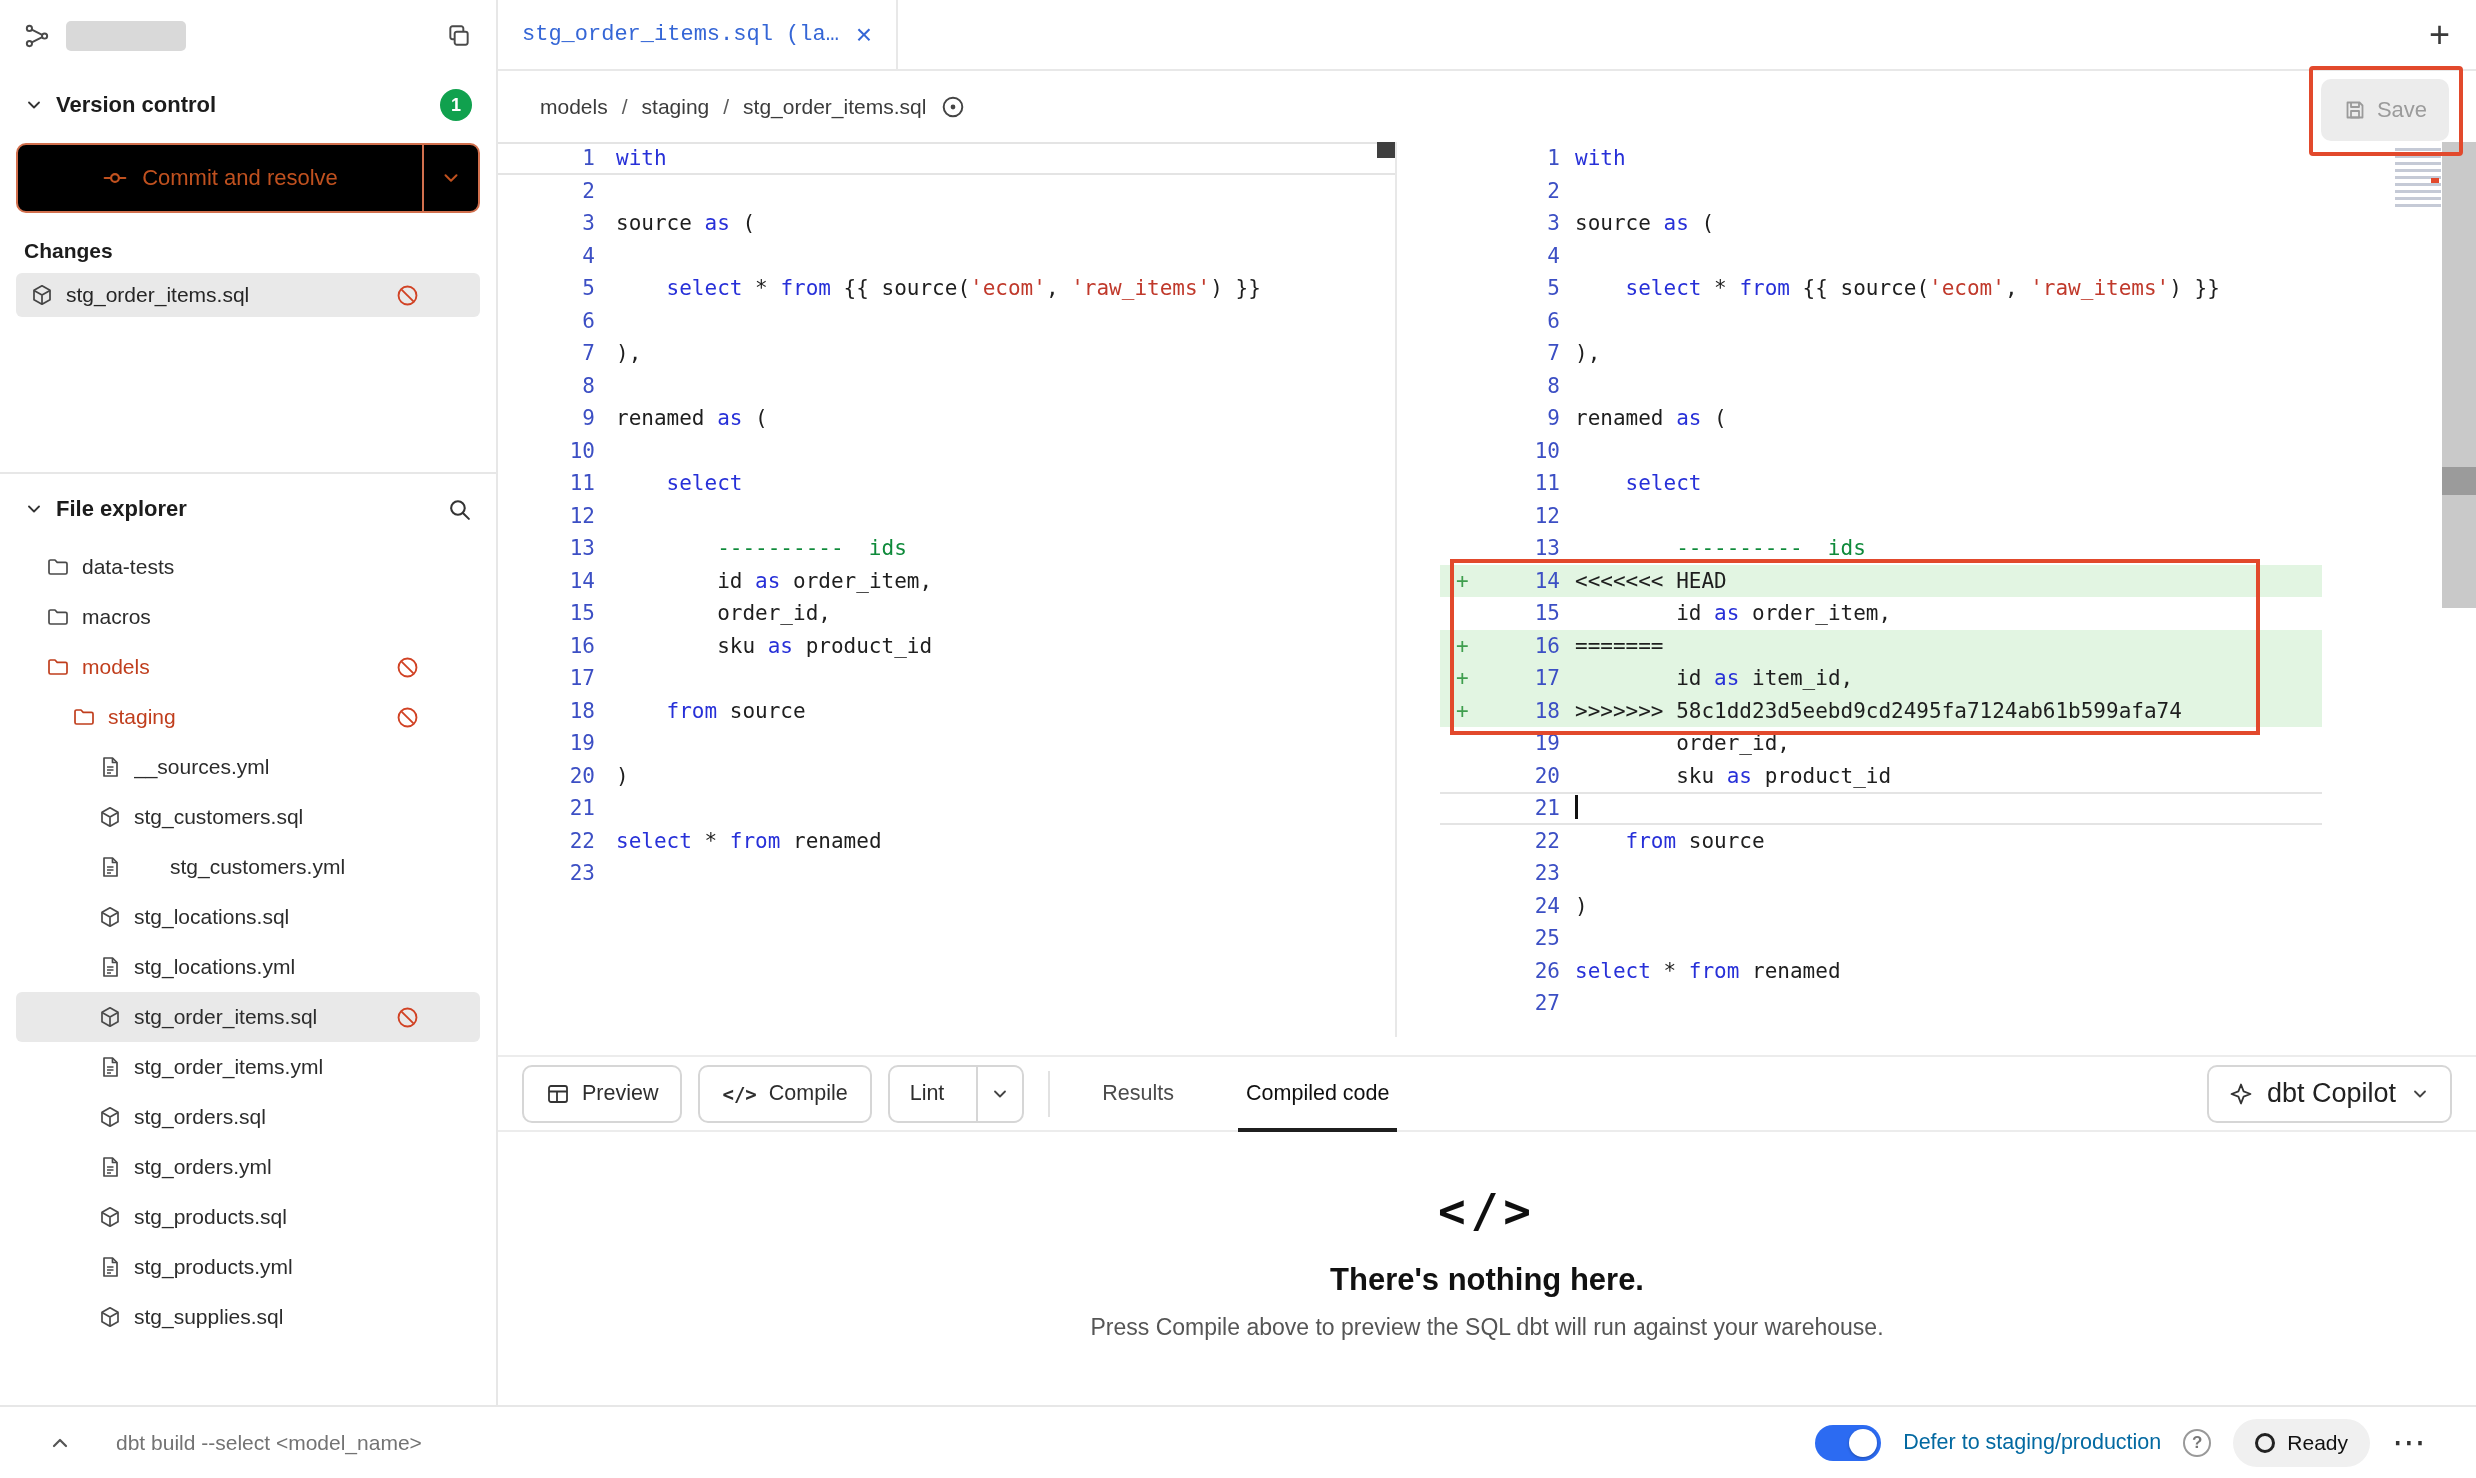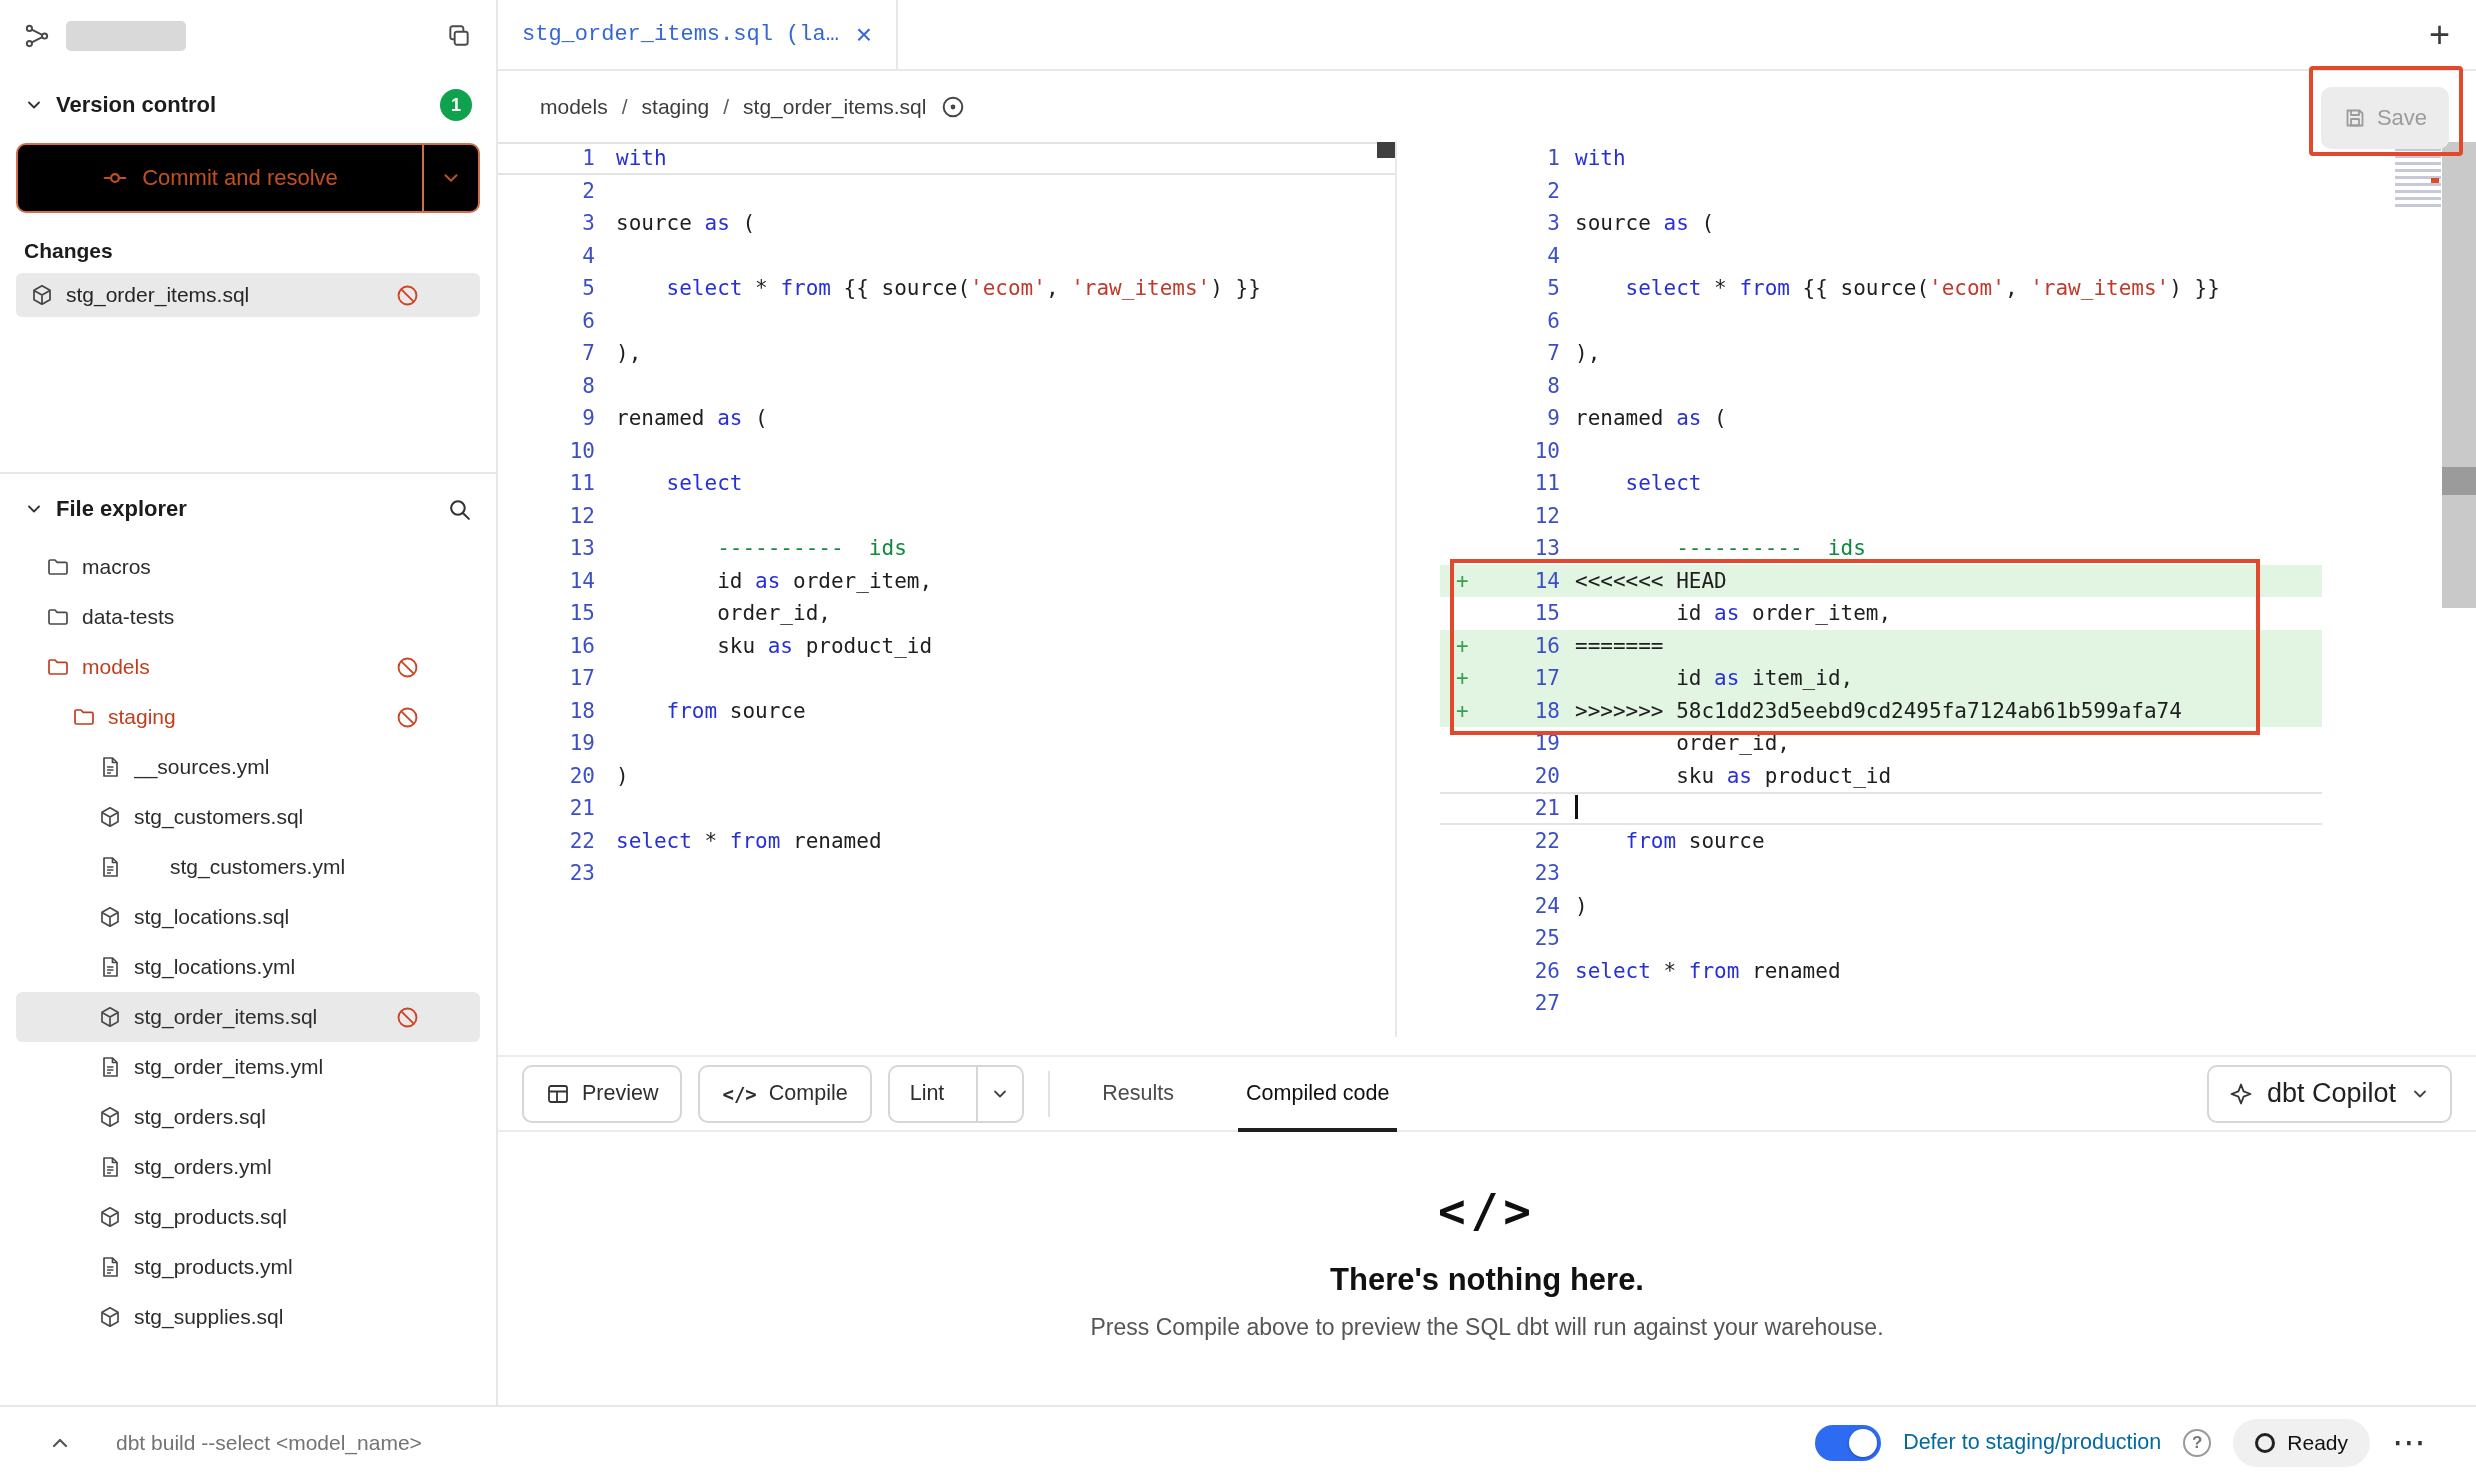--- a/index.html
+++ b/index.html
@@ -51,7 +51,7 @@
   .breadcrumb-row { height:71px; flex:none; display:flex; align-items:center; gap:14px; padding:0 42px; font-size:21px; color:#3c3c3c; }
   .crumb-sep { color:#5a5a5a; }
 
-  .save-btn { position:absolute; left:1823px; top:87px; width:128px; height:62px; background:#ececec;
+  .save-btn { position:absolute; left:1823px; top:79px; width:128px; height:62px; background:#ececec;
     border-radius:10px; display:flex; align-items:center; justify-content:center; gap:10px;
     color:#9b9b9b; font-size:22px; z-index:4; }
   .save-hl { position:absolute; left:1811px; top:66px; width:154px; height:90px; border:4px solid #e2492c;

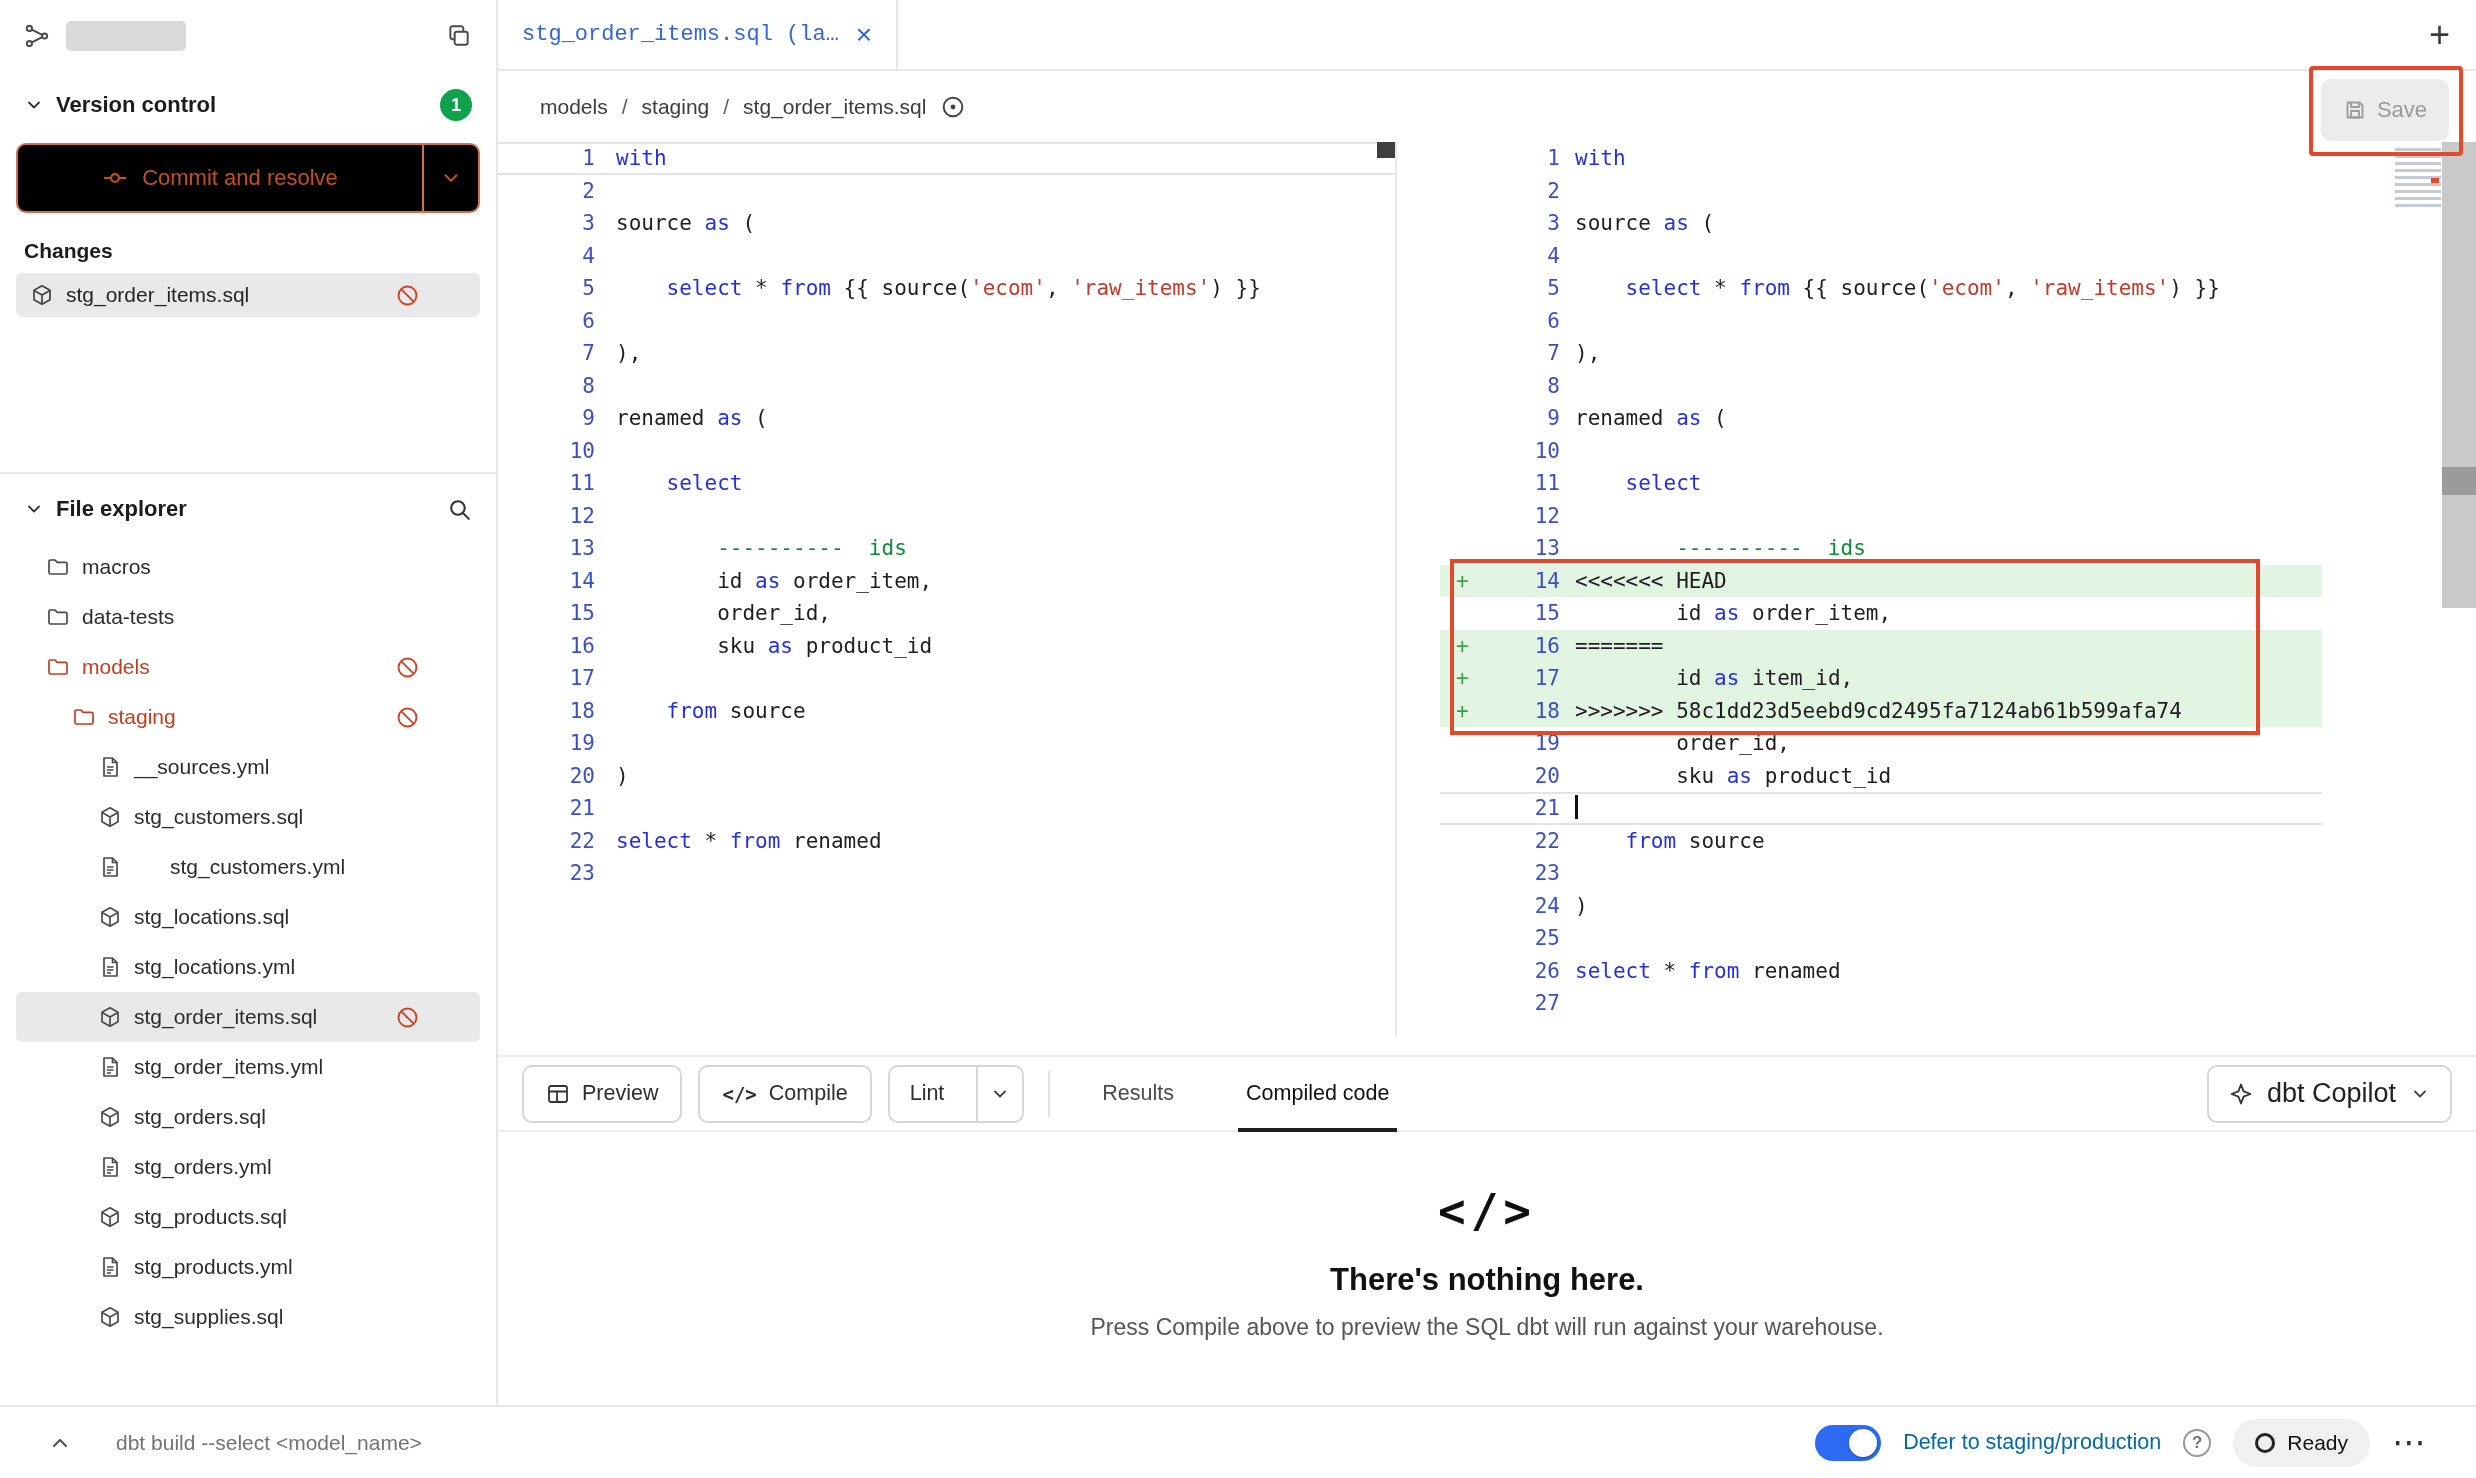--- a/index.html
+++ b/index.html
@@ -215,15 +215,15 @@
                 <path d="M3 6.5a1.5 1.5 0 0 1 1.5-1.5H9l2.2 2.3h8.3A1.5 1.5 0 0 1 21 8.8v8.7a1.5 1.5 0 0 1-1.5 1.5h-15A1.5 1.5 0 0 1 3 17.5z"></path>
               </svg>
             </span>
+            <span class="tree-name">data-tests</span>
+          </div>
+          <div class="tree-row" style="padding-left: 30px;">
+            <span>
+              <svg width="24" height="24" viewBox="0 0 24 24" fill="none" stroke="#4a4a4a" stroke-width="1.7" stroke-linejoin="round">
+                <path d="M3 6.5a1.5 1.5 0 0 1 1.5-1.5H9l2.2 2.3h8.3A1.5 1.5 0 0 1 21 8.8v8.7a1.5 1.5 0 0 1-1.5 1.5h-15A1.5 1.5 0 0 1 3 17.5z"></path>
+              </svg>
+            </span>
             <span class="tree-name">macros</span>
-          </div>
-          <div class="tree-row" style="padding-left: 30px;">
-            <span>
-              <svg width="24" height="24" viewBox="0 0 24 24" fill="none" stroke="#4a4a4a" stroke-width="1.7" stroke-linejoin="round">
-                <path d="M3 6.5a1.5 1.5 0 0 1 1.5-1.5H9l2.2 2.3h8.3A1.5 1.5 0 0 1 21 8.8v8.7a1.5 1.5 0 0 1-1.5 1.5h-15A1.5 1.5 0 0 1 3 17.5z"></path>
-              </svg>
-            </span>
-            <span class="tree-name">data-tests</span>
           </div>
           <div class="tree-row red" style="padding-left: 30px;">
             <span>

